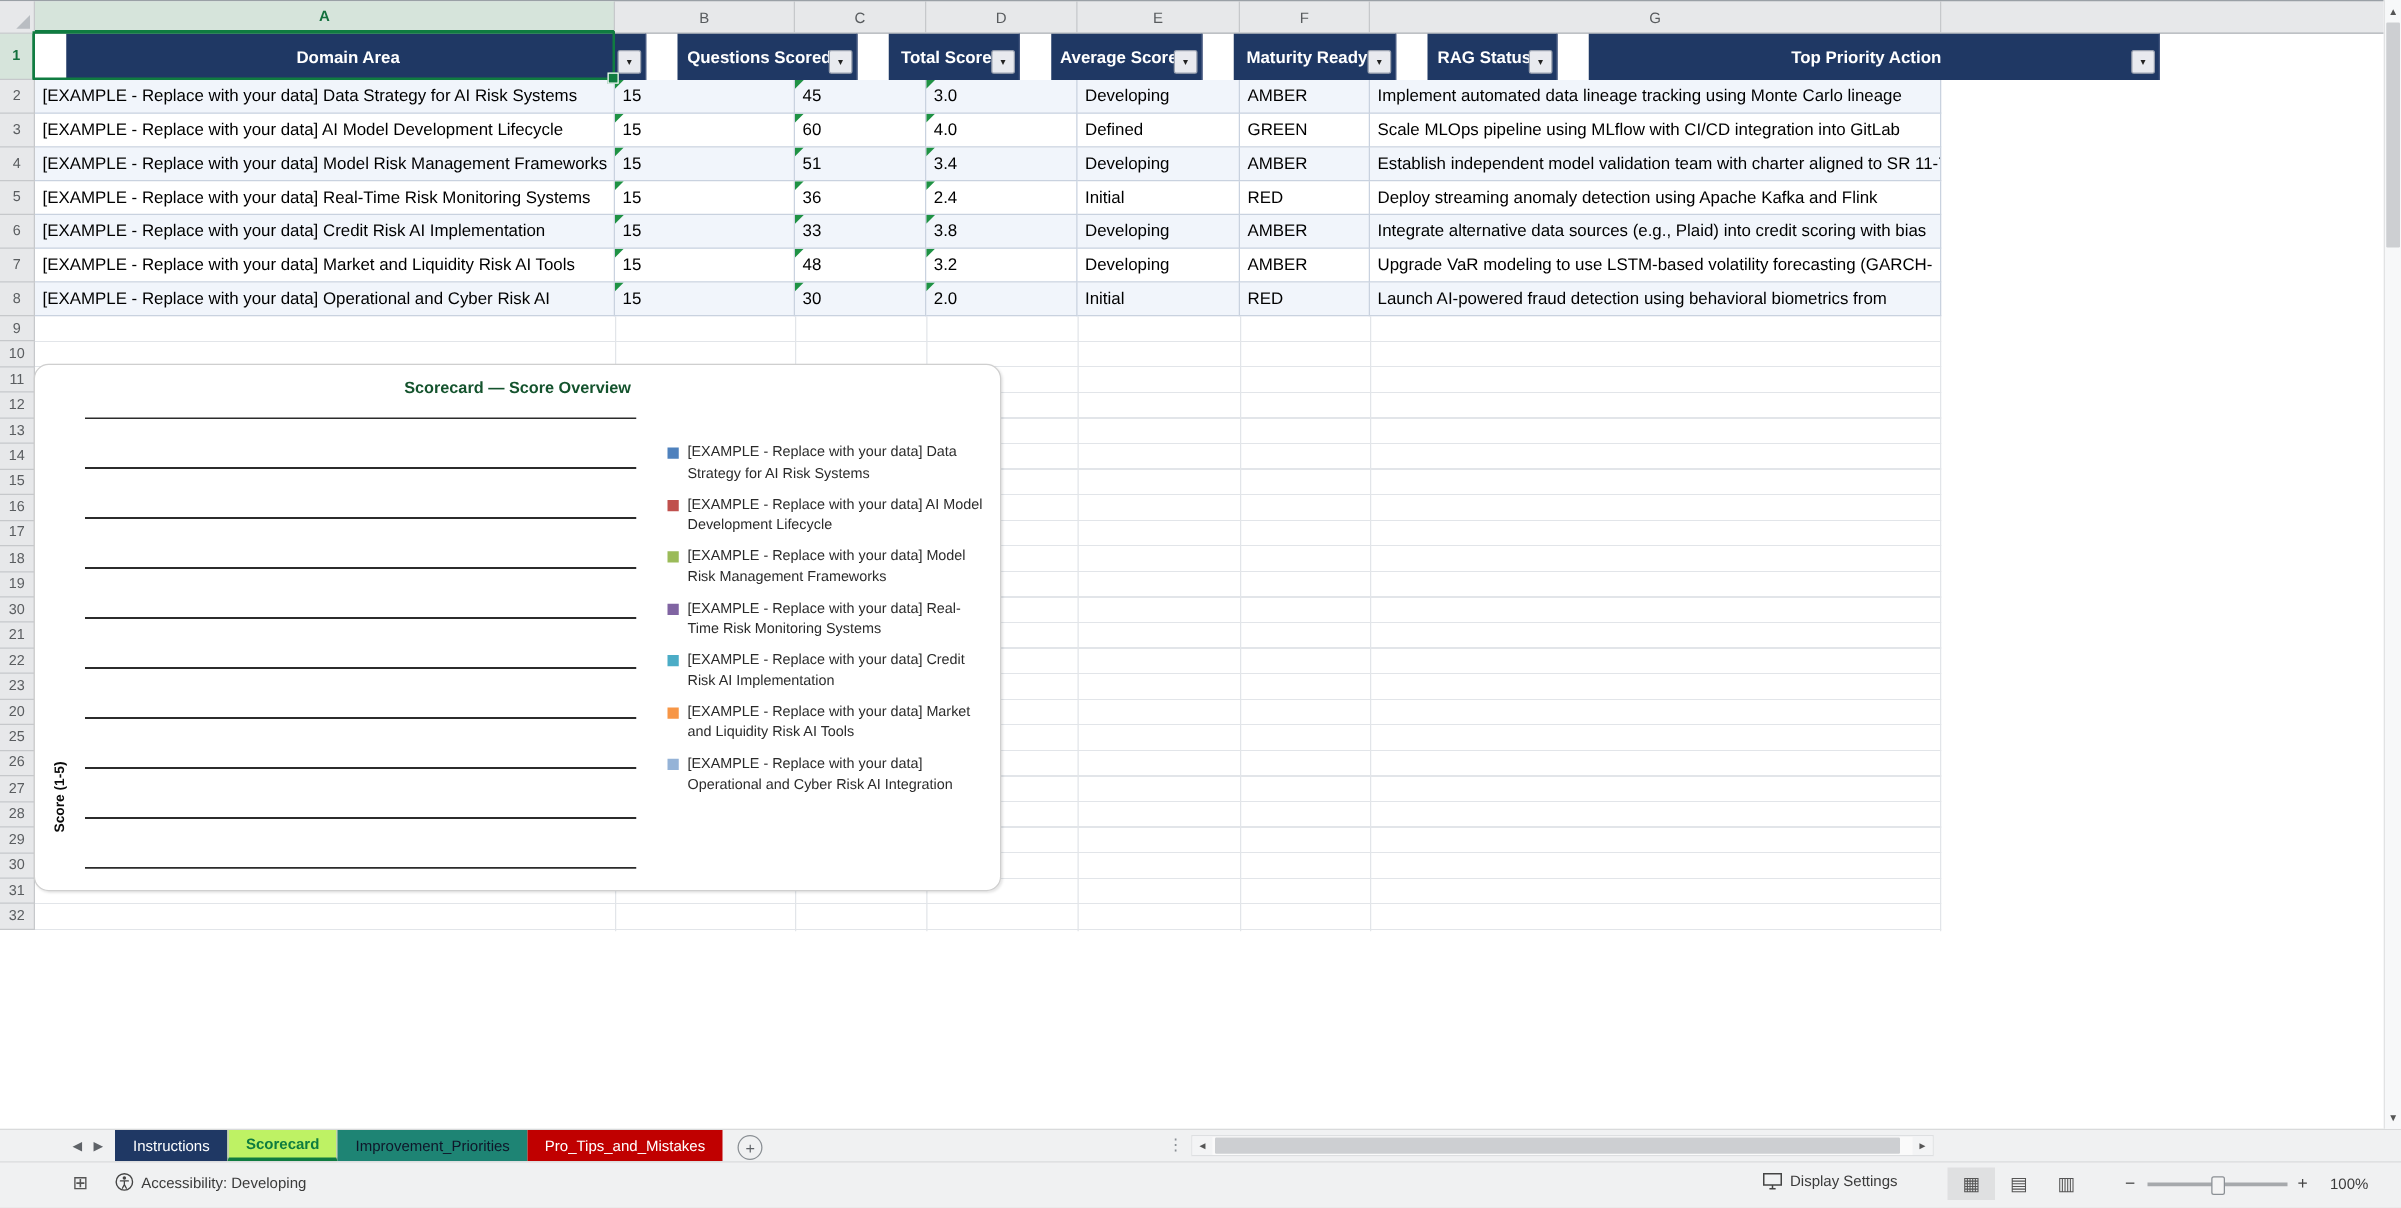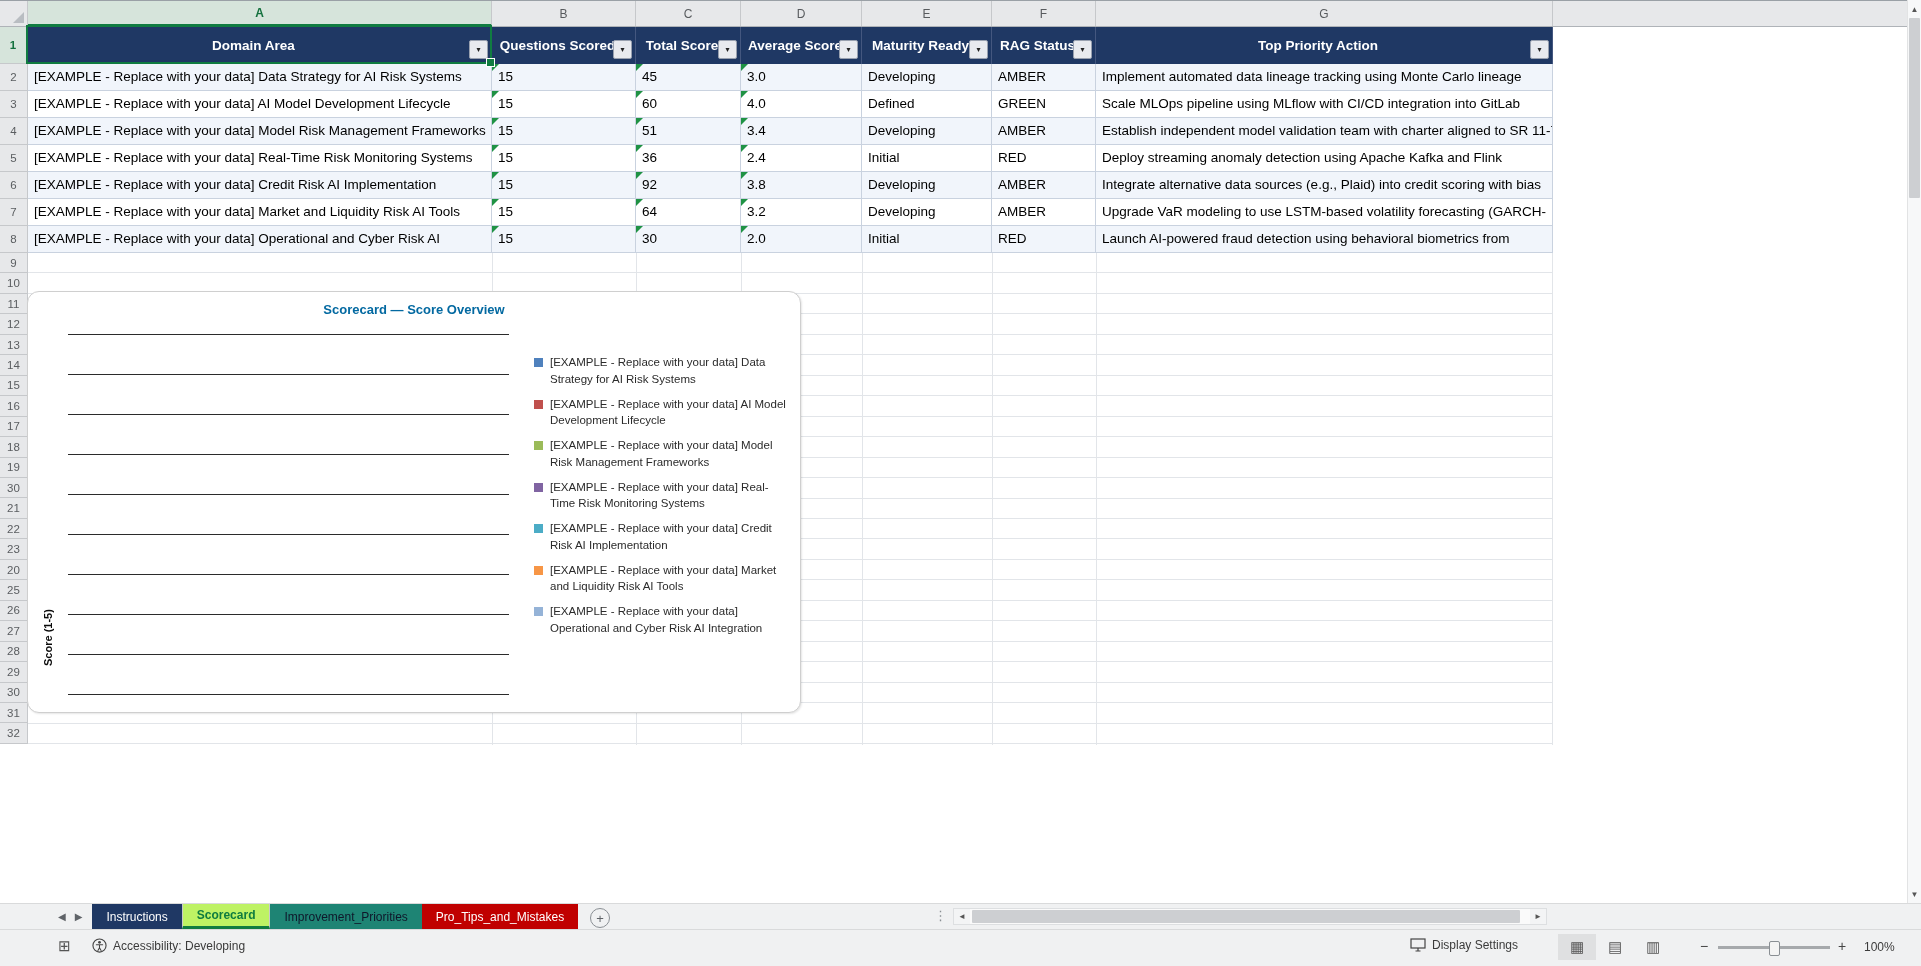--- a/index.html
+++ b/index.html
@@ -28,7 +28,7 @@
   .thead{position:absolute;left:28px;top:27px;height:37px;display:flex;}
   .th{position:relative;background:#1F3864;color:#fff;font-weight:bold;font-size:13.5px;
       display:flex;align-items:center;justify-content:center;box-sizing:border-box;
-      border-right:1px solid #44577F;padding:0 16px 0 4px;white-space:nowrap;overflow:hidden;}
+      border-right:1px solid #44577F;padding:0 16px 0 4px;white-space:nowrap;overflow:hidden;margin-left:25px;}
   .filterbtn{position:absolute;right:3px;bottom:5px;width:17px;height:17px;background:#E8EAEF;
              border:1px solid #98A0AF;border-radius:2px;display:flex;align-items:center;justify-content:center;
              font-size:8px;color:#222;font-weight:normal;}

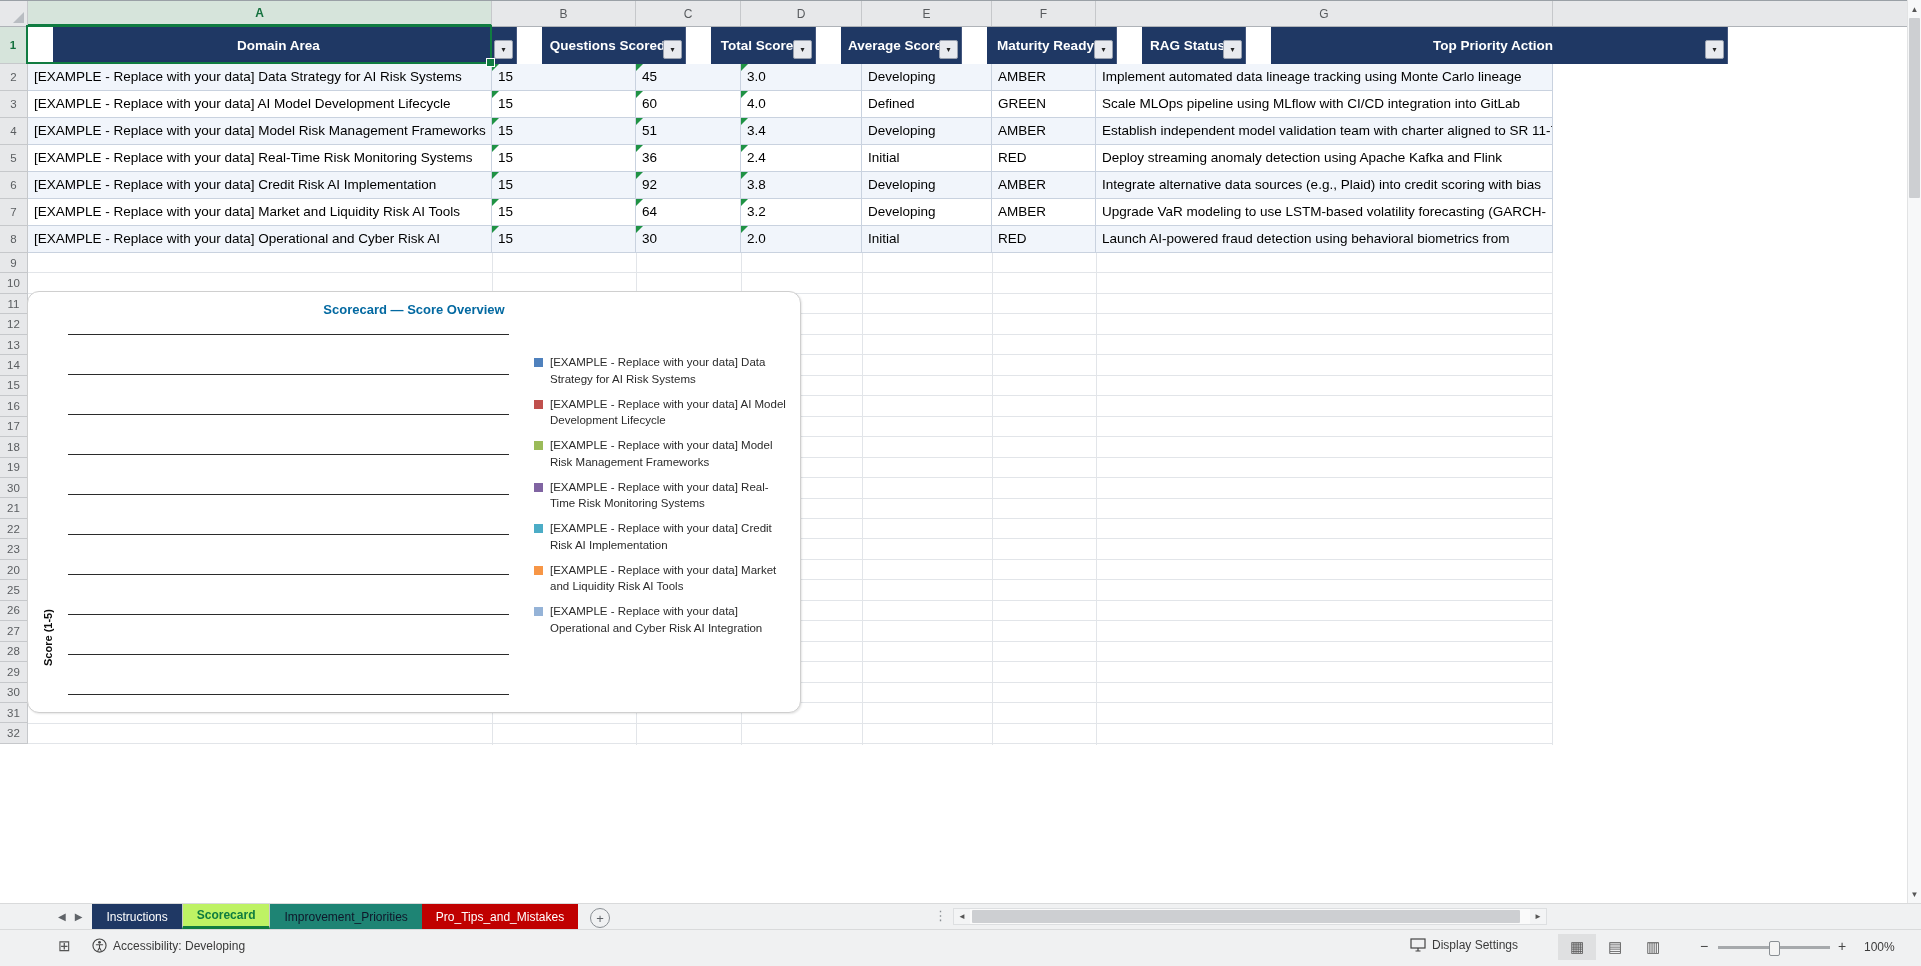--- a/index.html
+++ b/index.html
@@ -239,7 +239,7 @@
       <div class="trow">
       <div class="tc cw1">[EXAMPLE - Replace with your data] Credit Risk AI Implementation</div>
       <div class="tc cw2 tri">15</div>
-      <div class="tc cw3 tri">92</div>
+      <div class="tc cw3 tri">33</div>
       <div class="tc cw4 tri">3.8</div>
       <div class="tc cw5">Developing</div>
       <div class="tc cw6">AMBER</div>

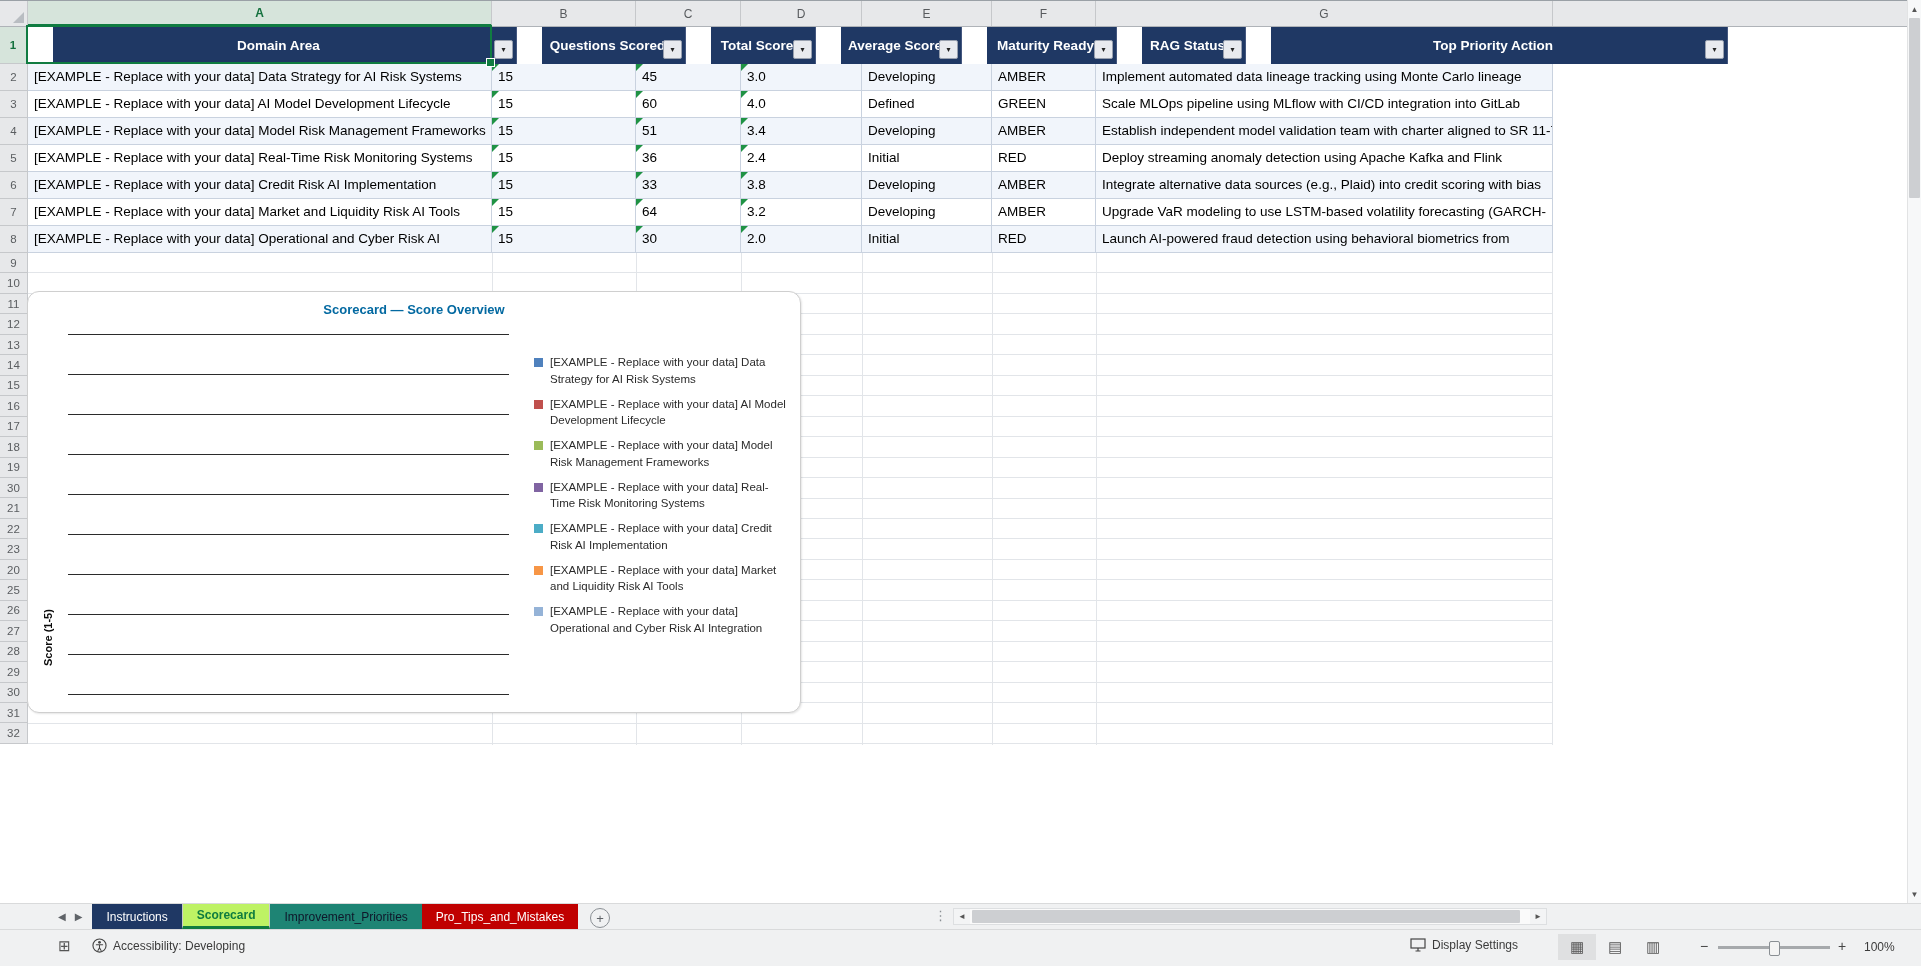--- a/index.html
+++ b/index.html
@@ -248,7 +248,7 @@
       <div class="trow">
       <div class="tc cw1">[EXAMPLE - Replace with your data] Market and Liquidity Risk AI Tools</div>
       <div class="tc cw2 tri">15</div>
-      <div class="tc cw3 tri">64</div>
+      <div class="tc cw3 tri">48</div>
       <div class="tc cw4 tri">3.2</div>
       <div class="tc cw5">Developing</div>
       <div class="tc cw6">AMBER</div>

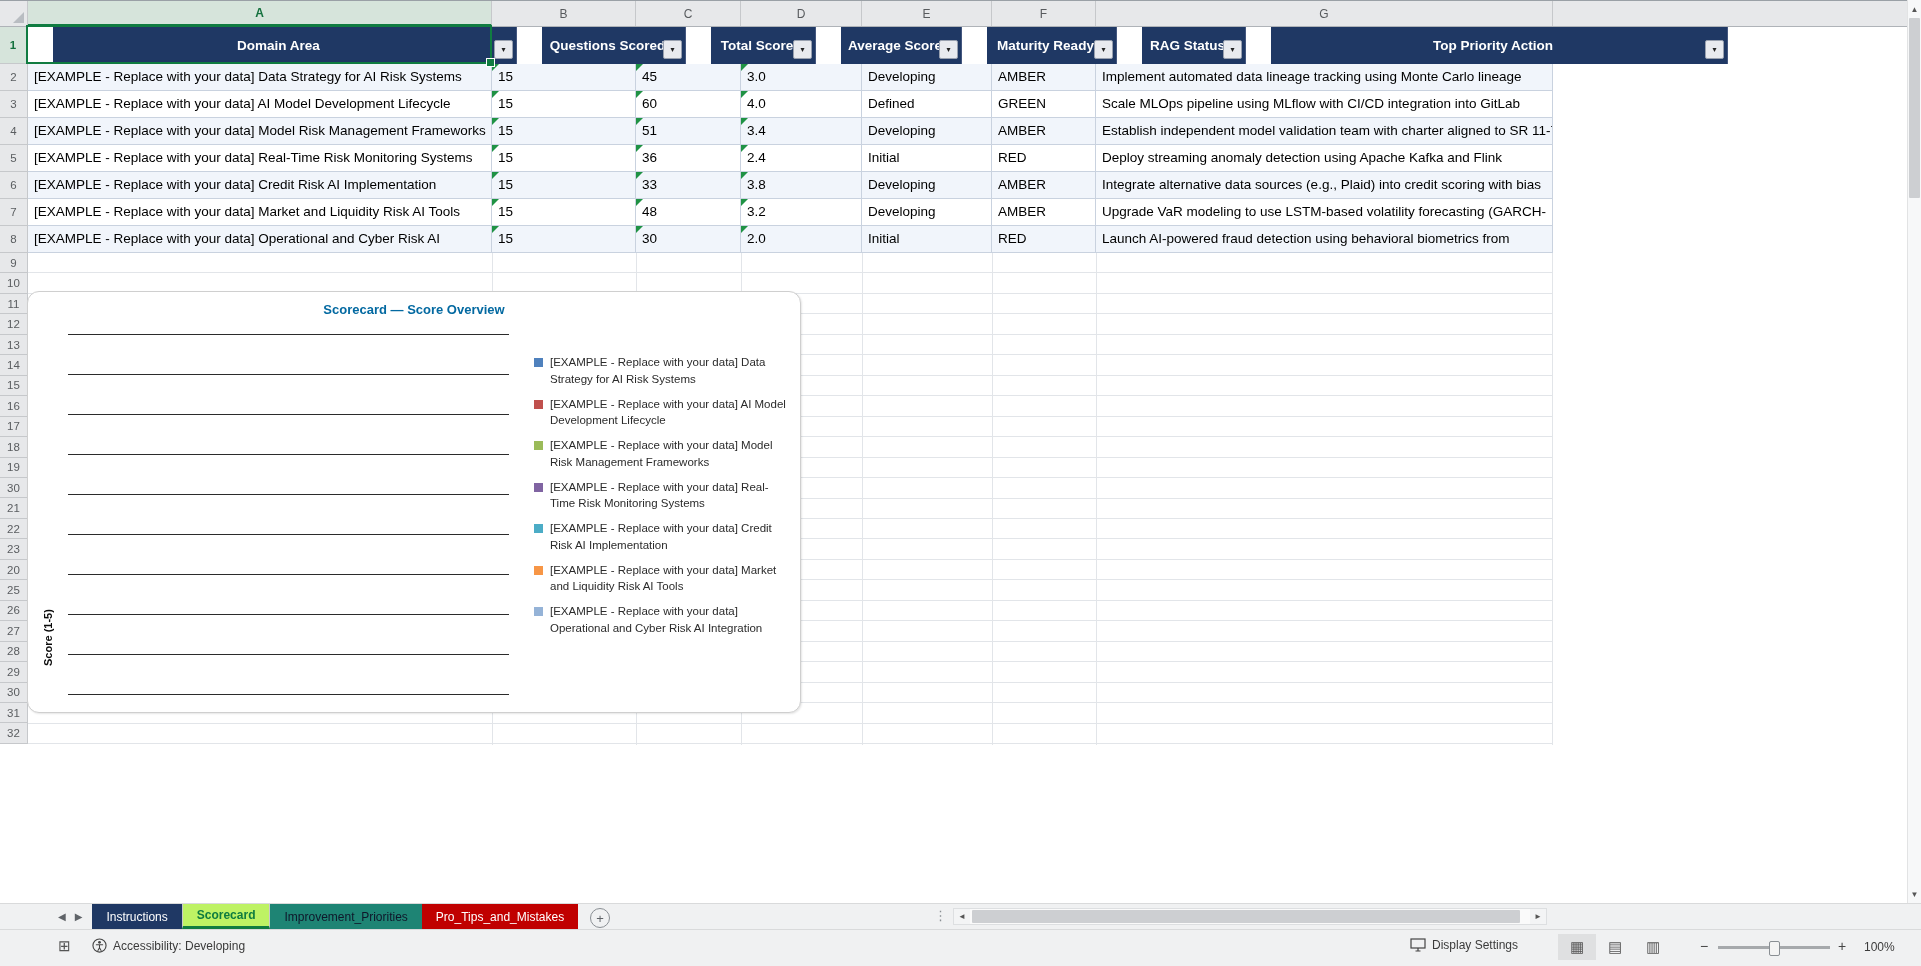--- a/index.html
+++ b/index.html
@@ -53,7 +53,7 @@
   
   .chart{position:absolute;left:27px;top:291px;width:772px;height:420px;background:#fff;
          border:1px solid #CFCFCF;border-radius:12px;box-shadow:1px 1px 2px rgba(0,0,0,.10);}
-  .charttitle{position:absolute;top:10px;left:0;right:0;text-align:center;font-weight:bold;font-size:13px;color:#0369a1;}
+  .charttitle{position:absolute;top:10px;left:0;right:0;text-align:center;font-weight:bold;font-size:13px;color:#14532d;}
   .plot{position:absolute;left:40px;top:42px;width:441px;height:361px;
         background:repeating-linear-gradient(180deg,#2b2b2b 0 1.2px,transparent 1.2px 40px);}
   .ylabel{position:absolute;left:14px;top:262px;height:112px;writing-mode:vertical-rl;transform:rotate(180deg);

